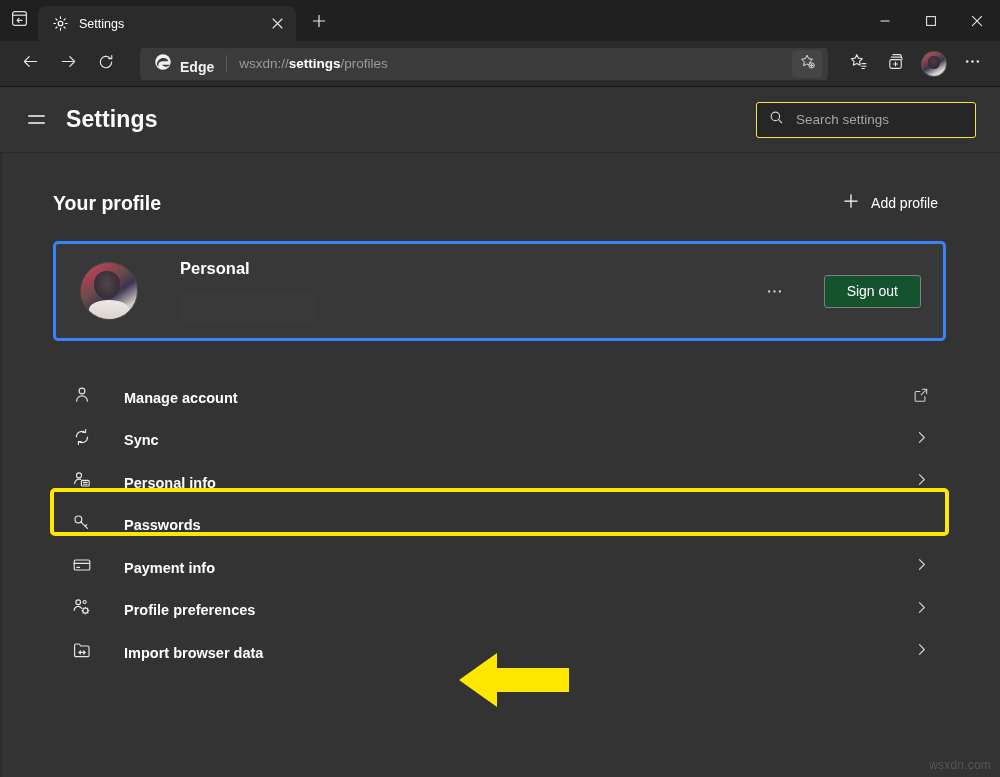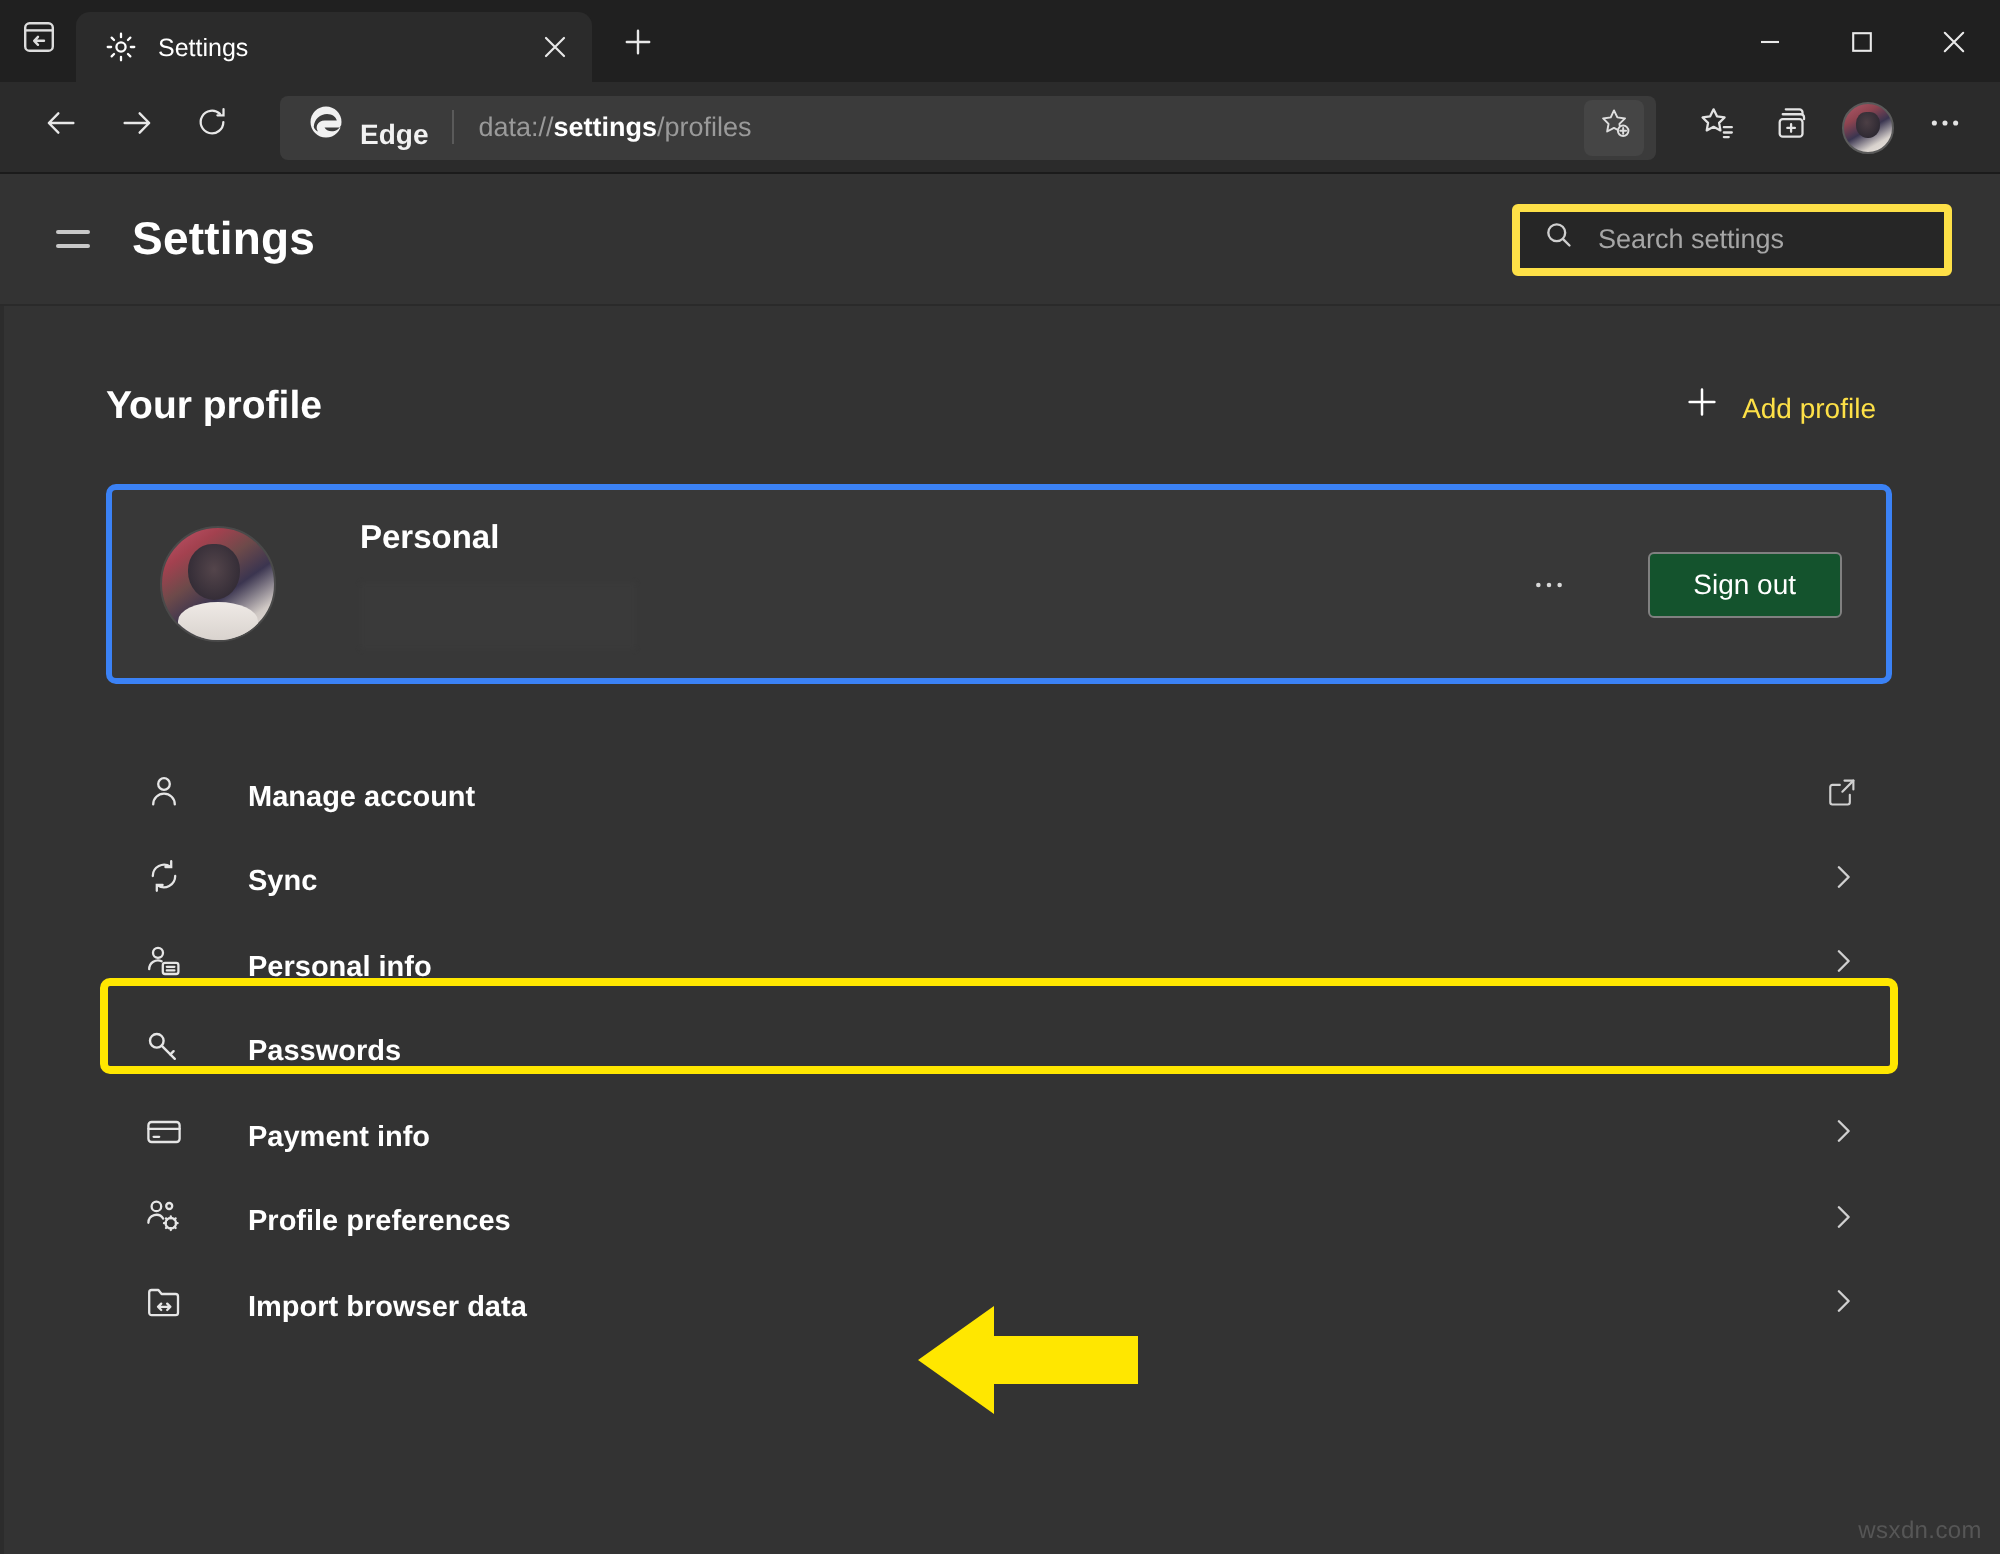--- a/index.html
+++ b/index.html
@@ -440,7 +440,7 @@
       <span class="edge-brand-label">Edge</span>
     </span>
     <span class="omnibox-sep"></span>
-    <span class="omnibox-url"><span>data://</span><b>settings</b><span>/profiles</span></span>
+    <span class="omnibox-url"><span>wsxdn://</span><b>settings</b><span>/profiles</span></span>
     <span class="omnibox-action">
       <span>
         <svg width="17" height="17" viewBox="0 0 20 20" fill="none" stroke="#dedede" stroke-width="1.15" stroke-linejoin="round">

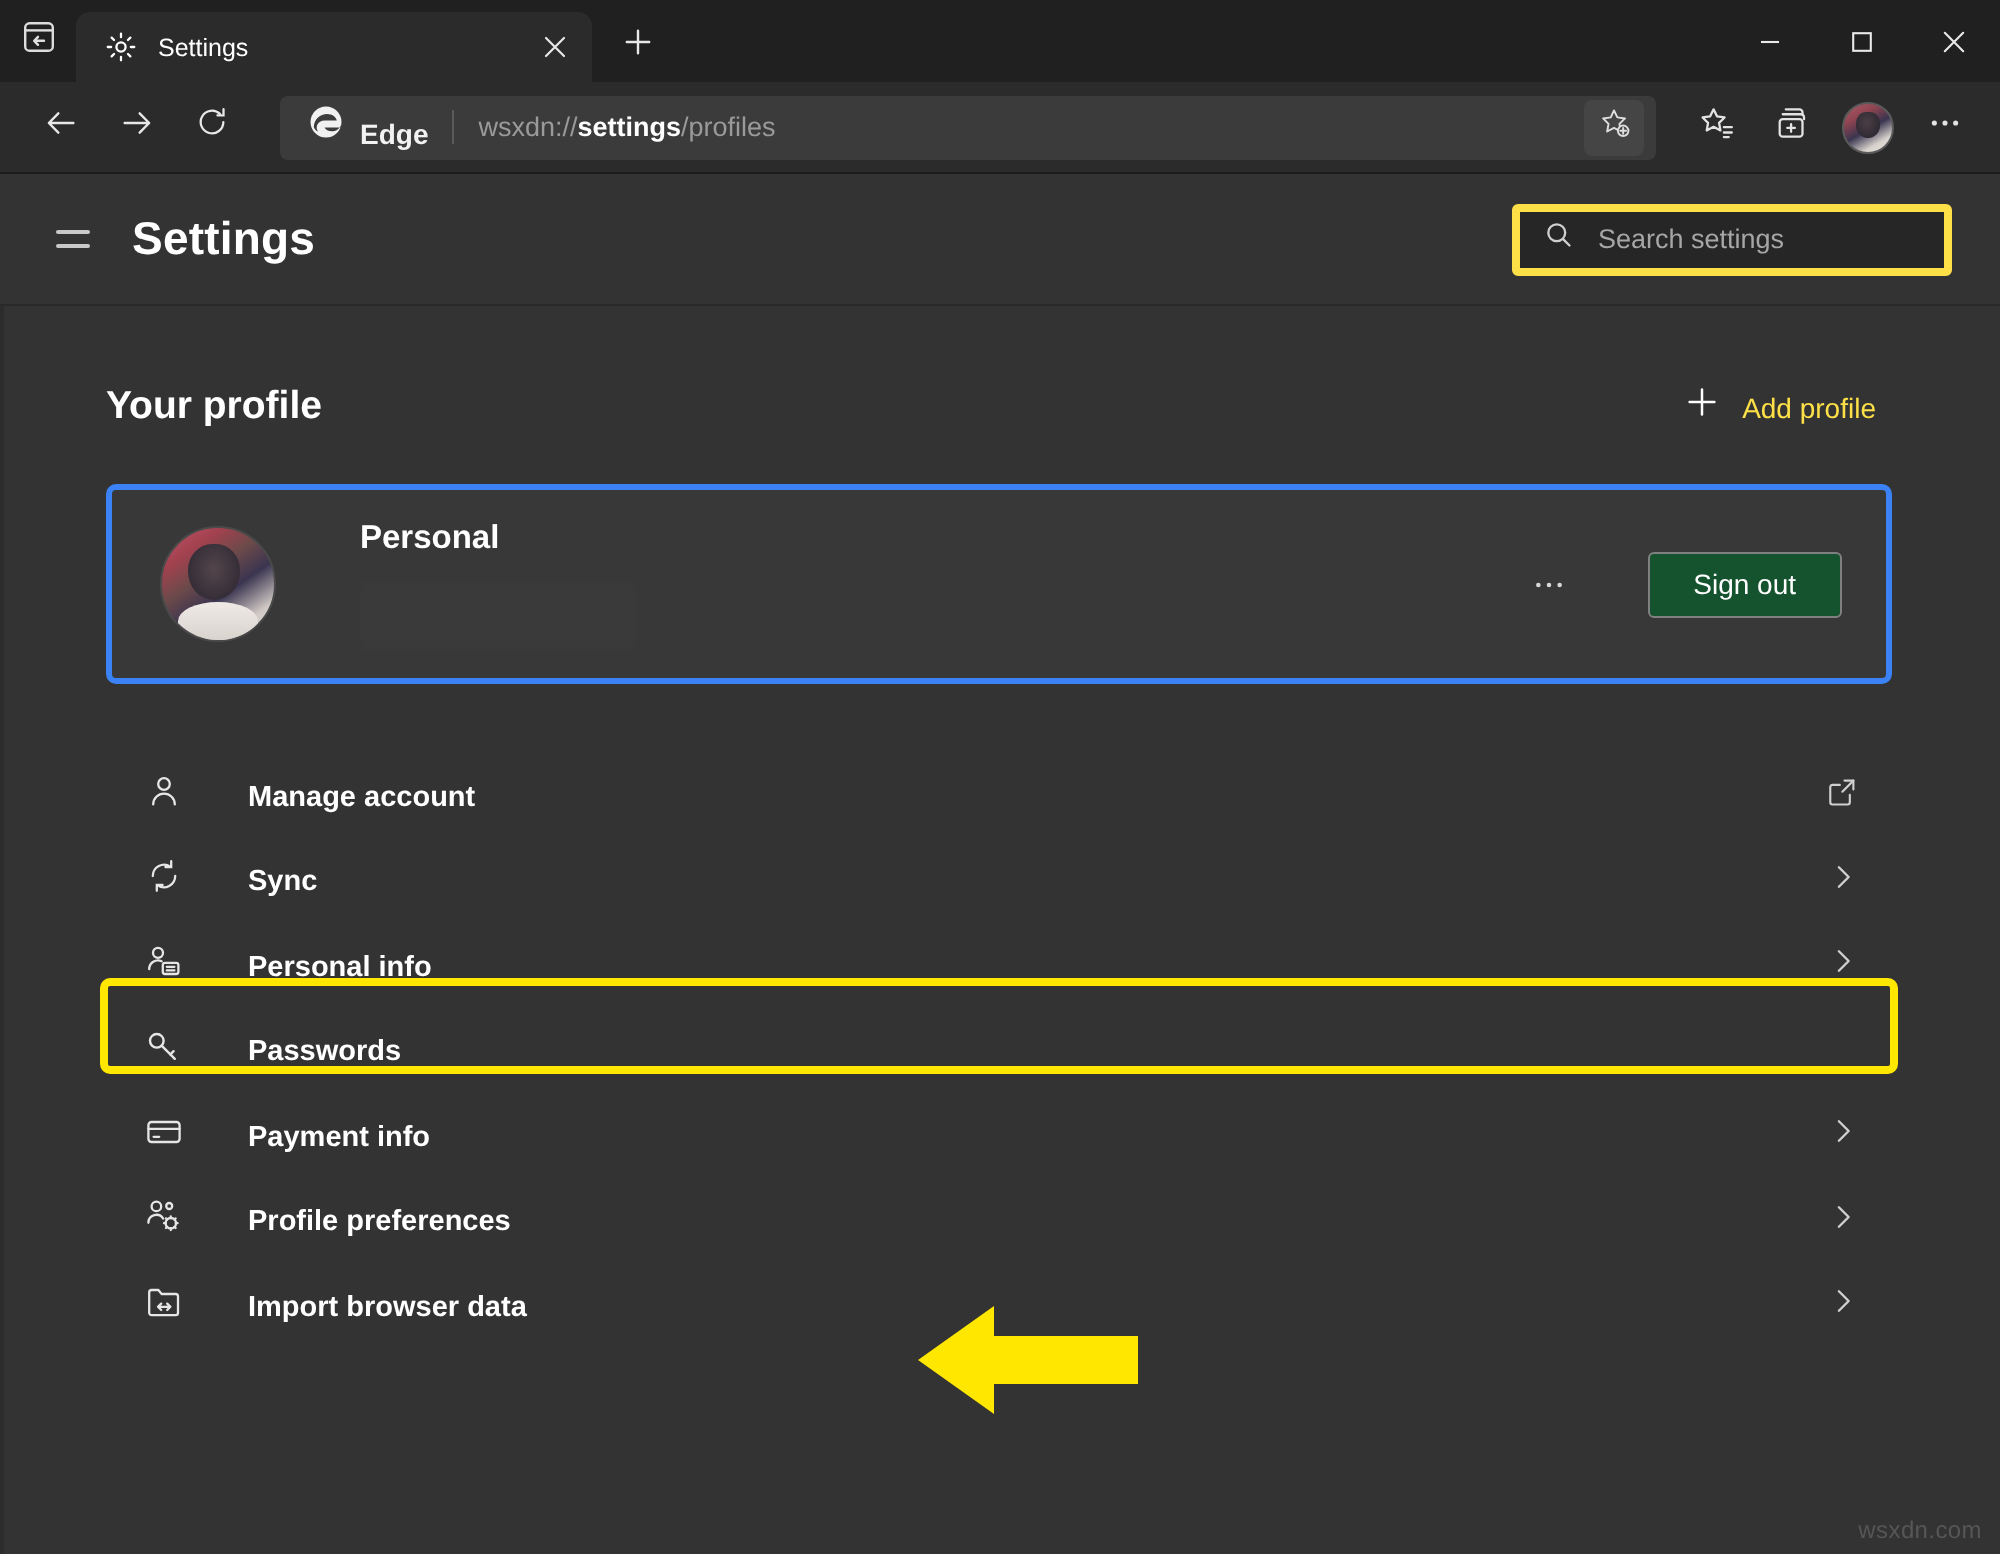--- a/index.html
+++ b/index.html
@@ -174,7 +174,7 @@
   .search-box {
     width: 220px; height: 36px;
     background: #262626;
-    border: 4px solid #fde047;
+    border: 1px solid #fde047;
     border-radius: 3px;
     display: flex;
     align-items: center;

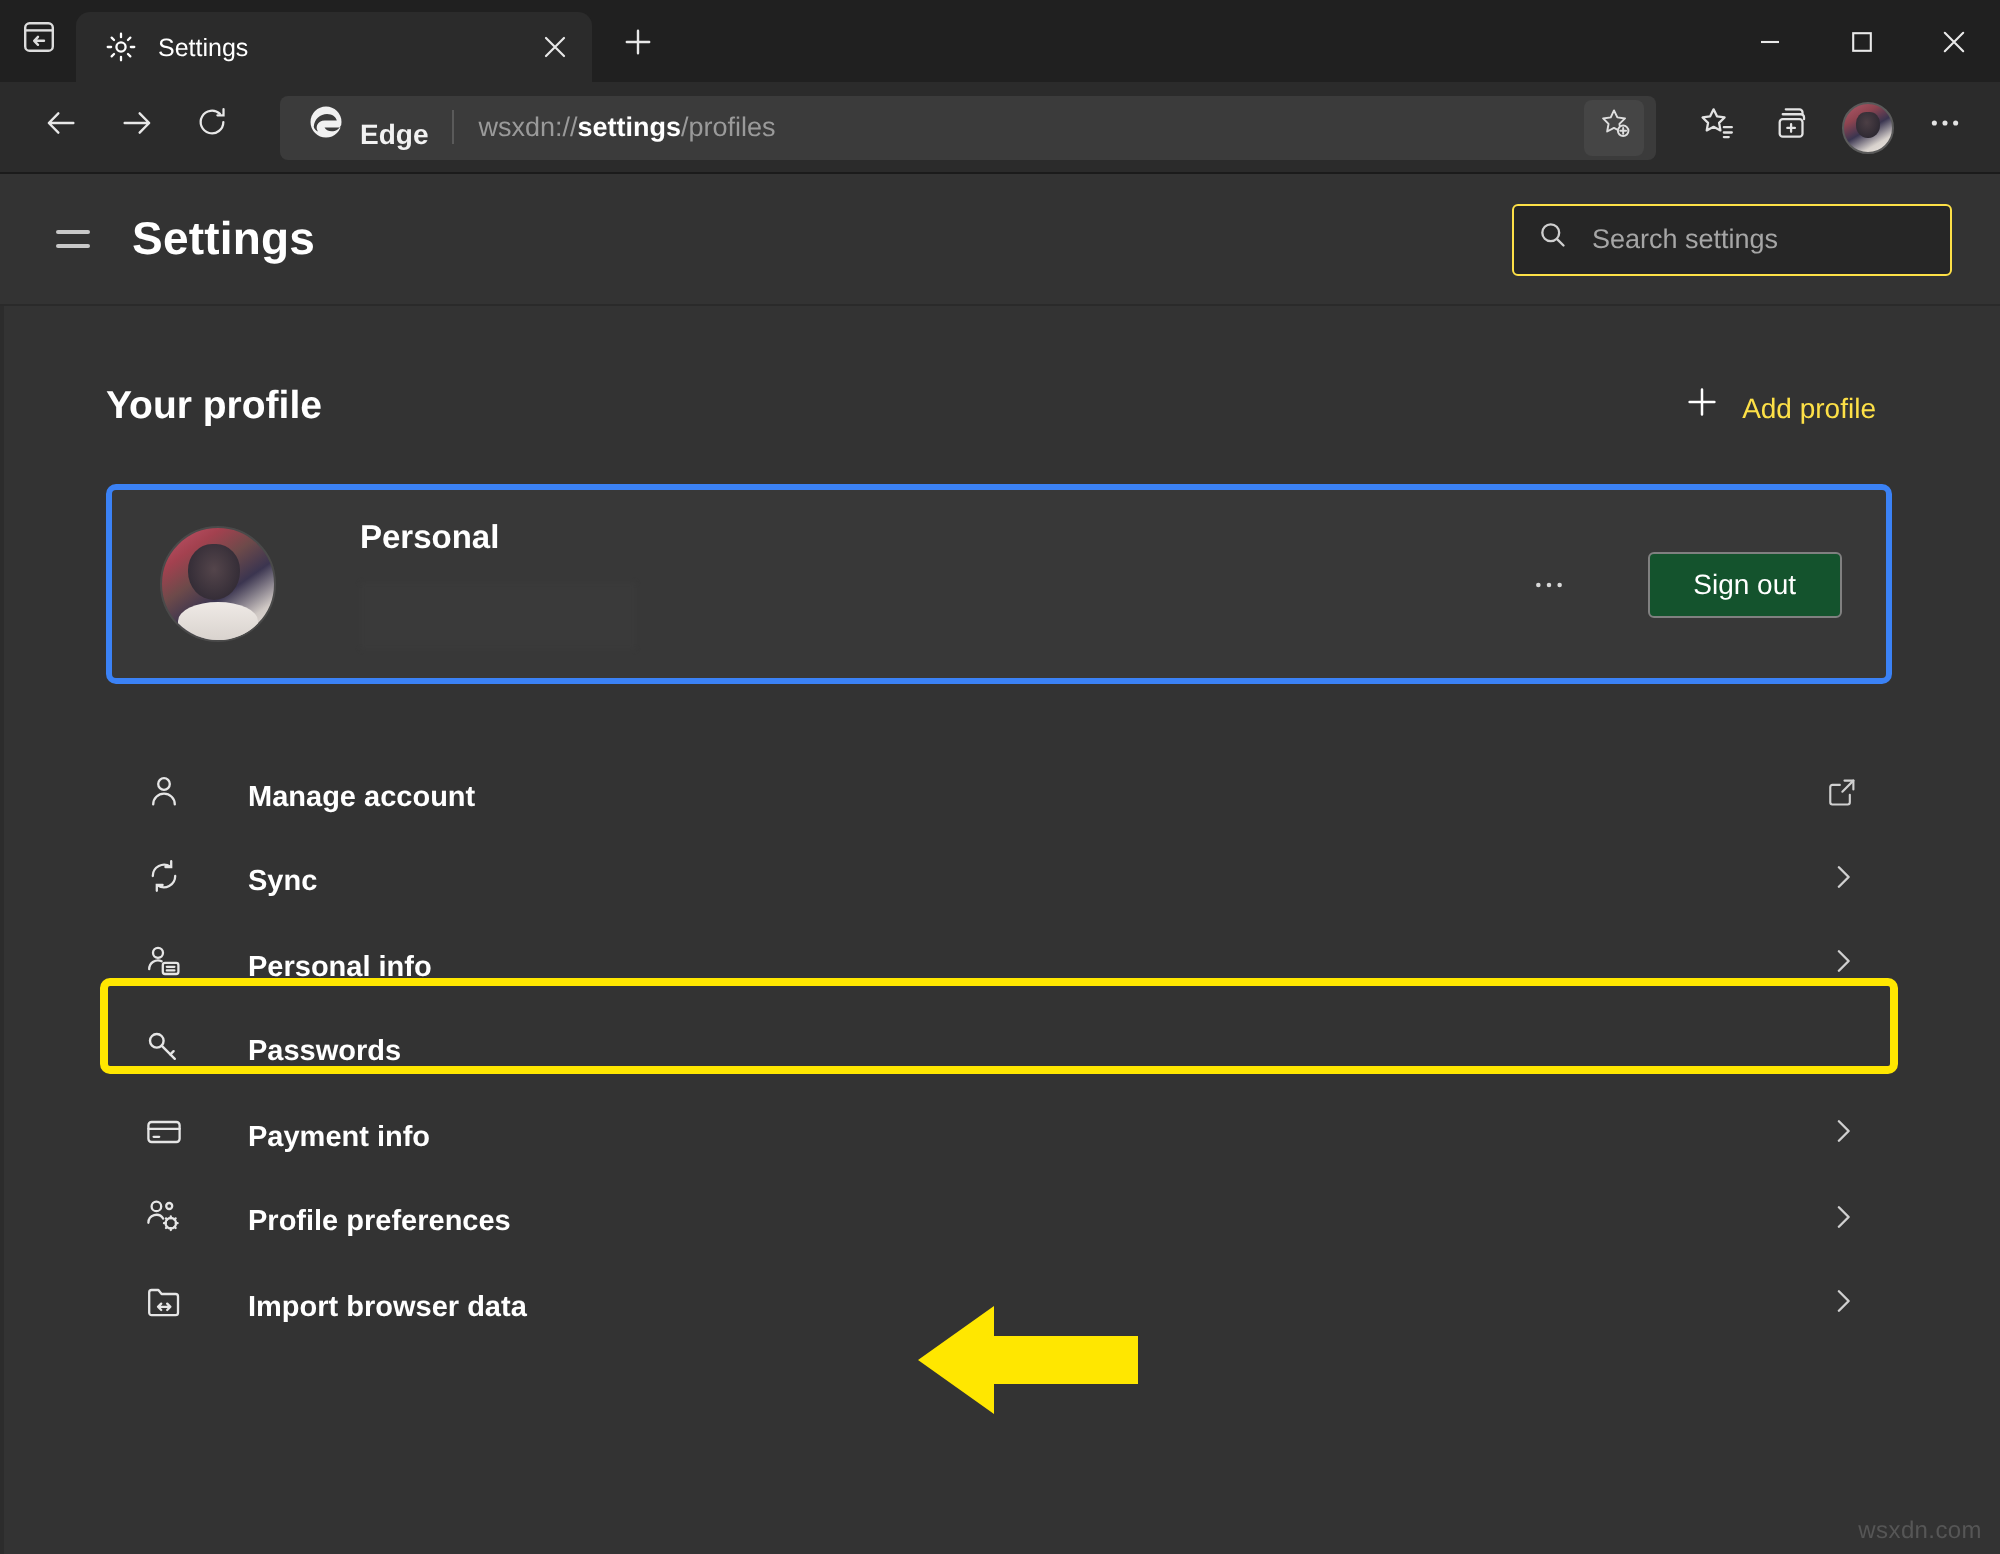--- a/index.html
+++ b/index.html
@@ -219,7 +219,7 @@
     display: flex; align-items: center; gap: 12px;
     padding: 6px 8px; border-radius: 4px;
   }
-  .add-profile-label { font-size: 14px; color: #fde047; }
+  .add-profile-label { font-size: 14px; color: #ffffff; }
 
   
   .profile-card {

